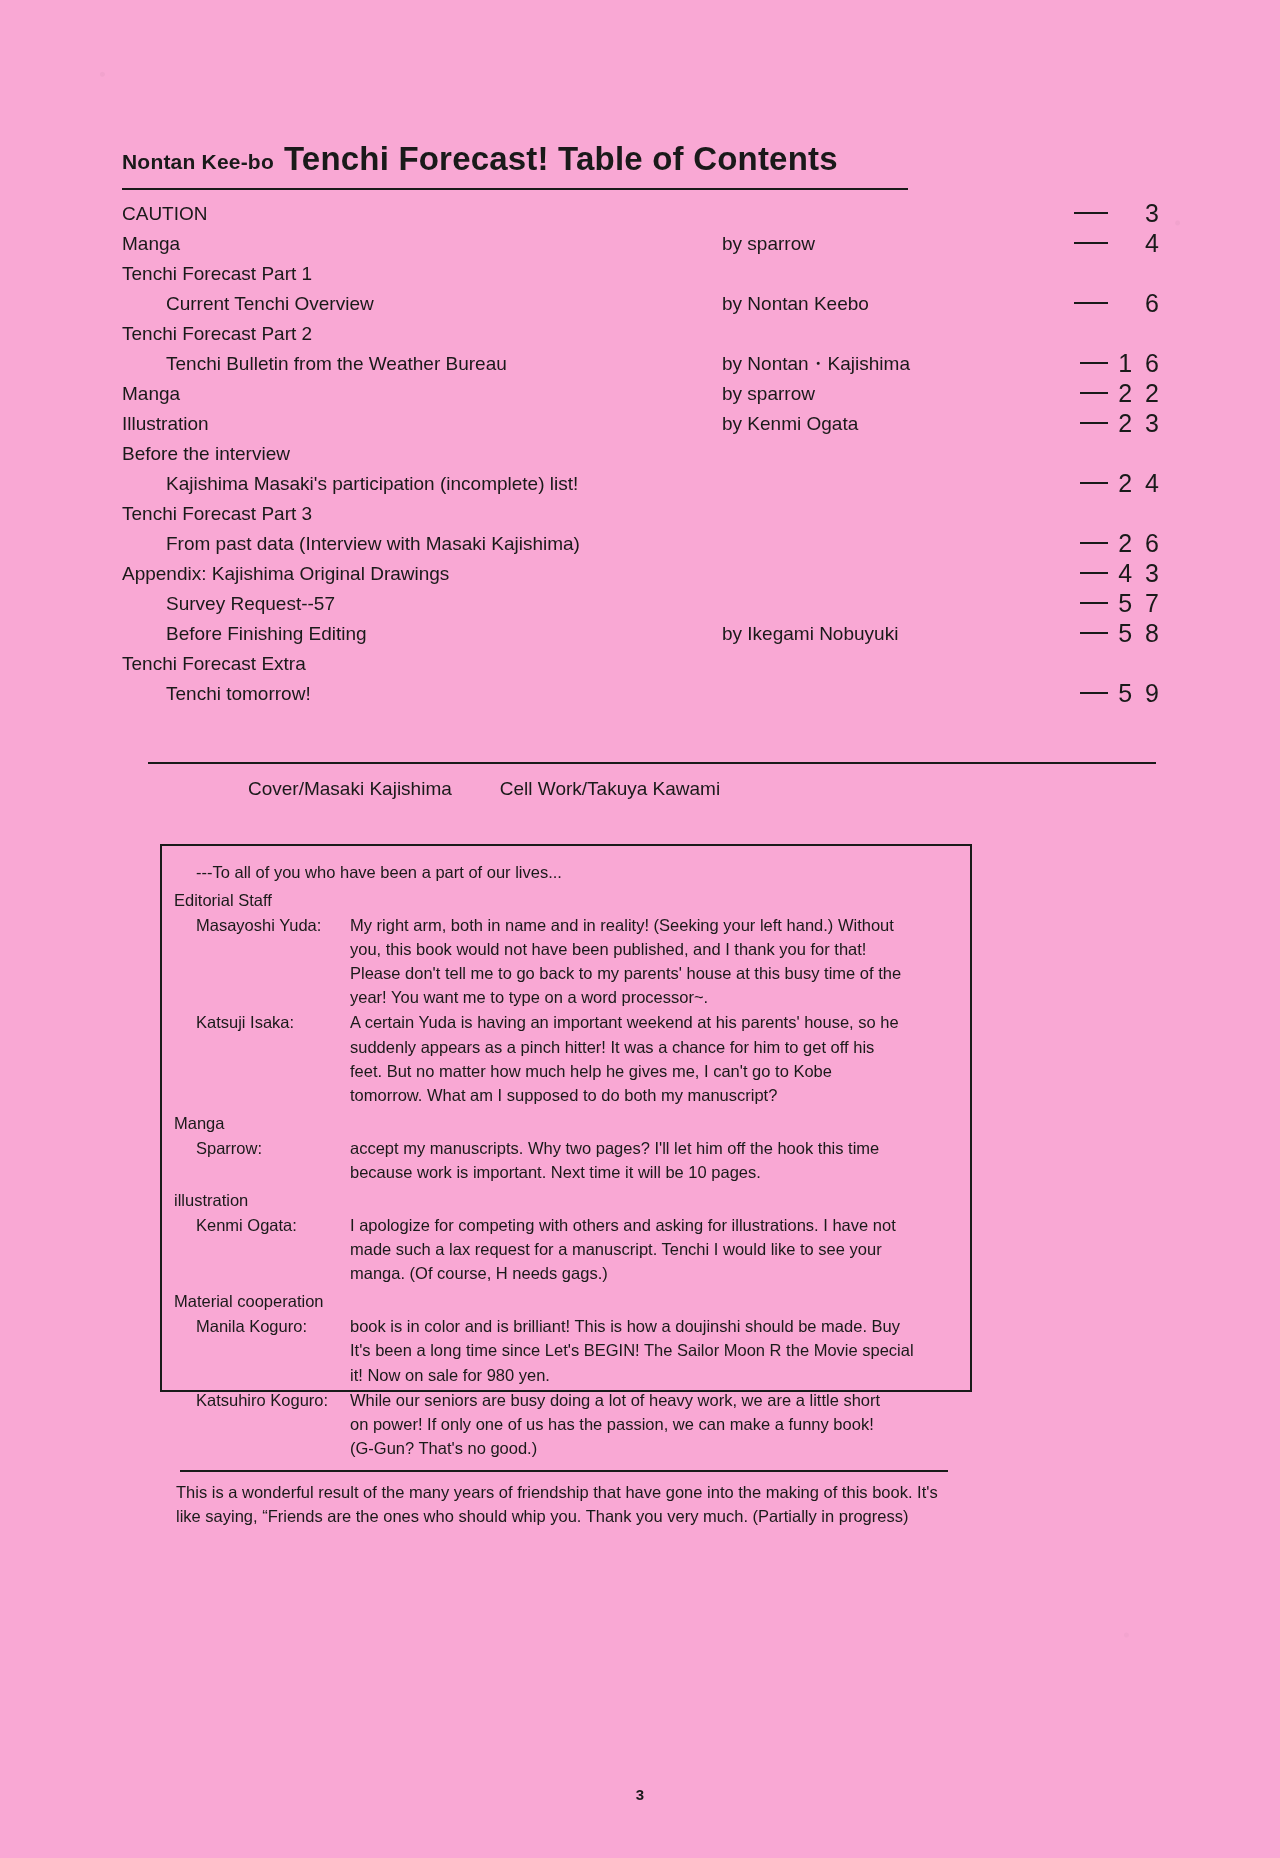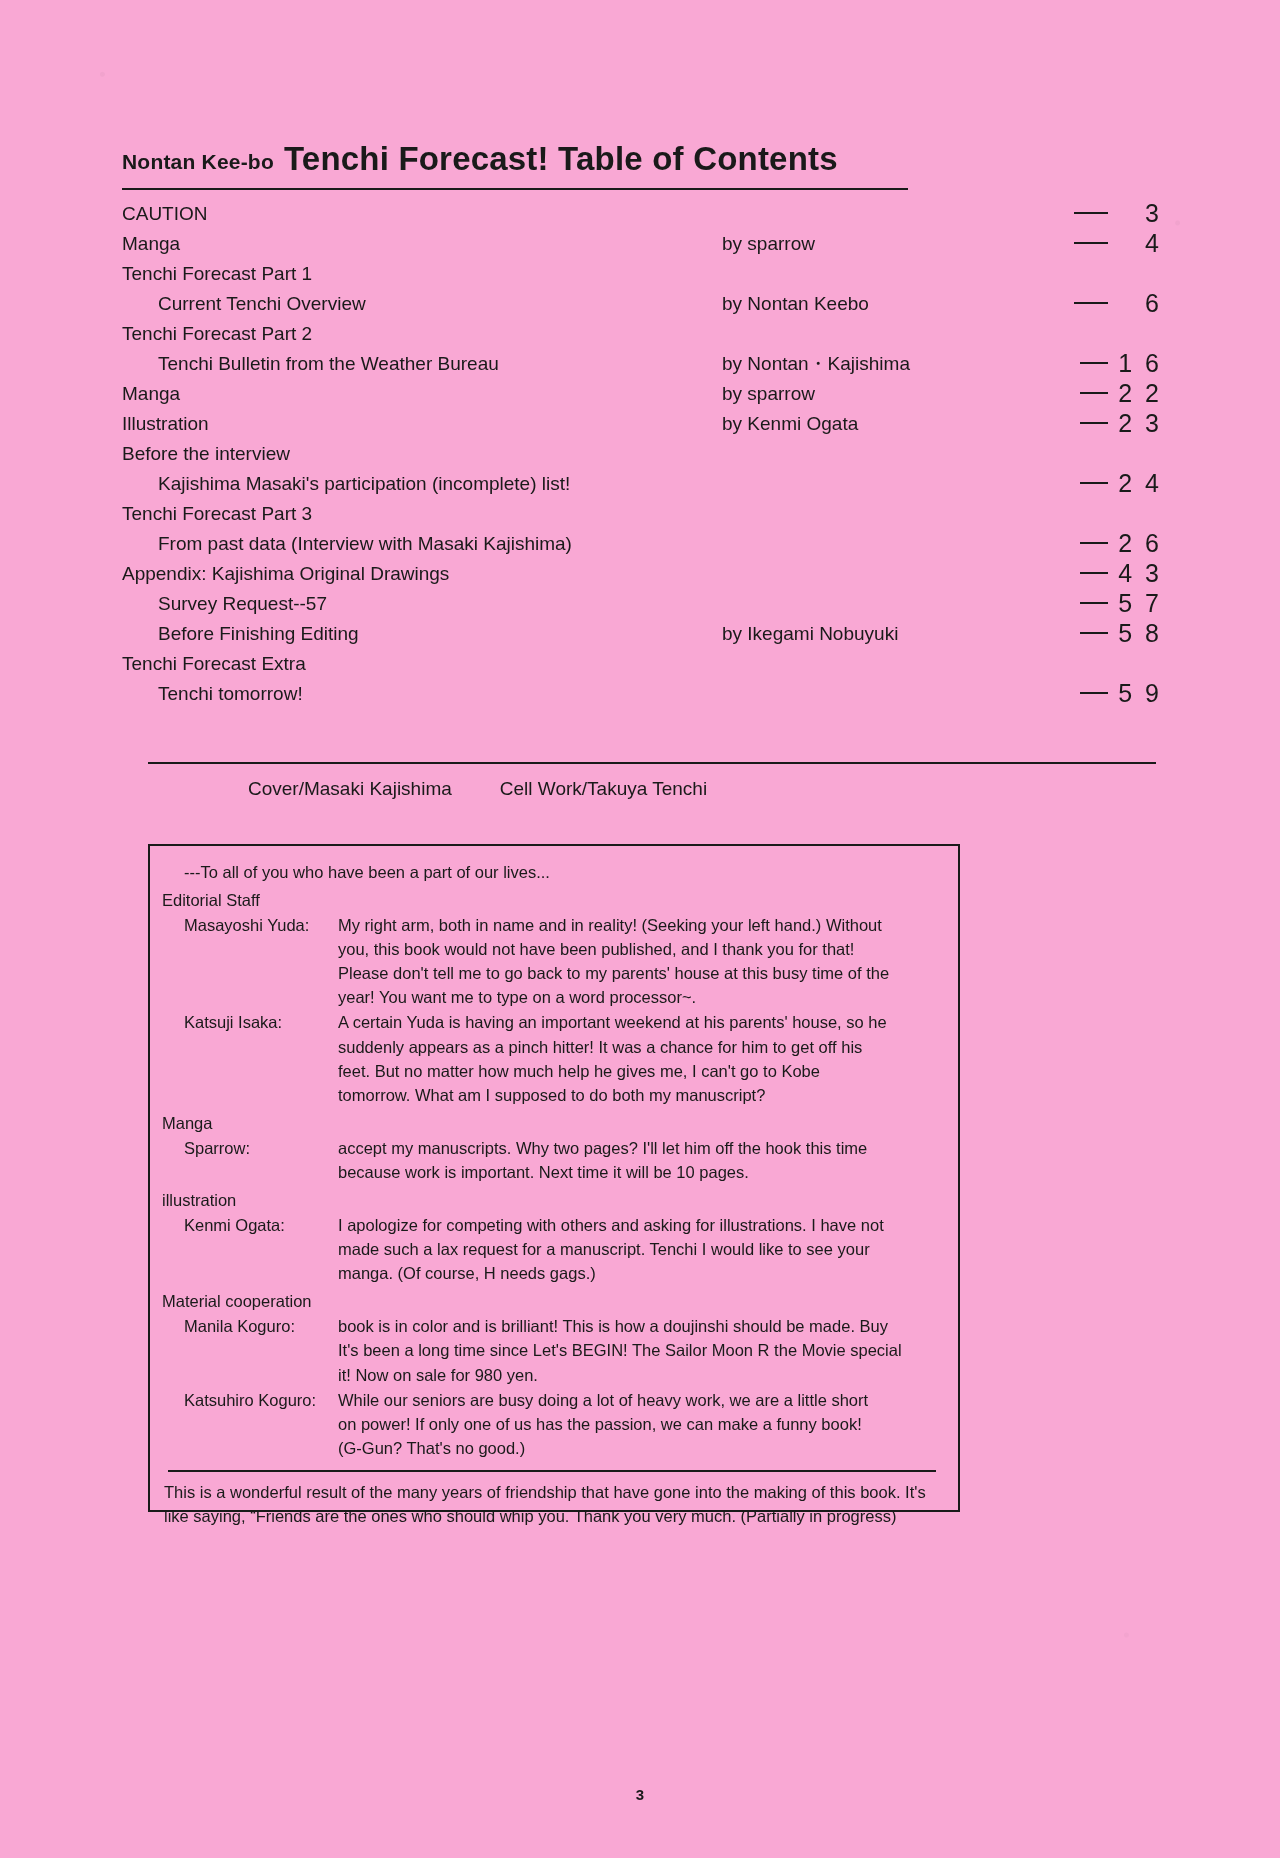--- a/index.html
+++ b/index.html
@@ -85,7 +85,7 @@
     white-space: nowrap;
   }
   .toc-title.indent {
-    margin-left: 0;
+    margin-left: 8px;
   }
   .toc-author {
     position: absolute;

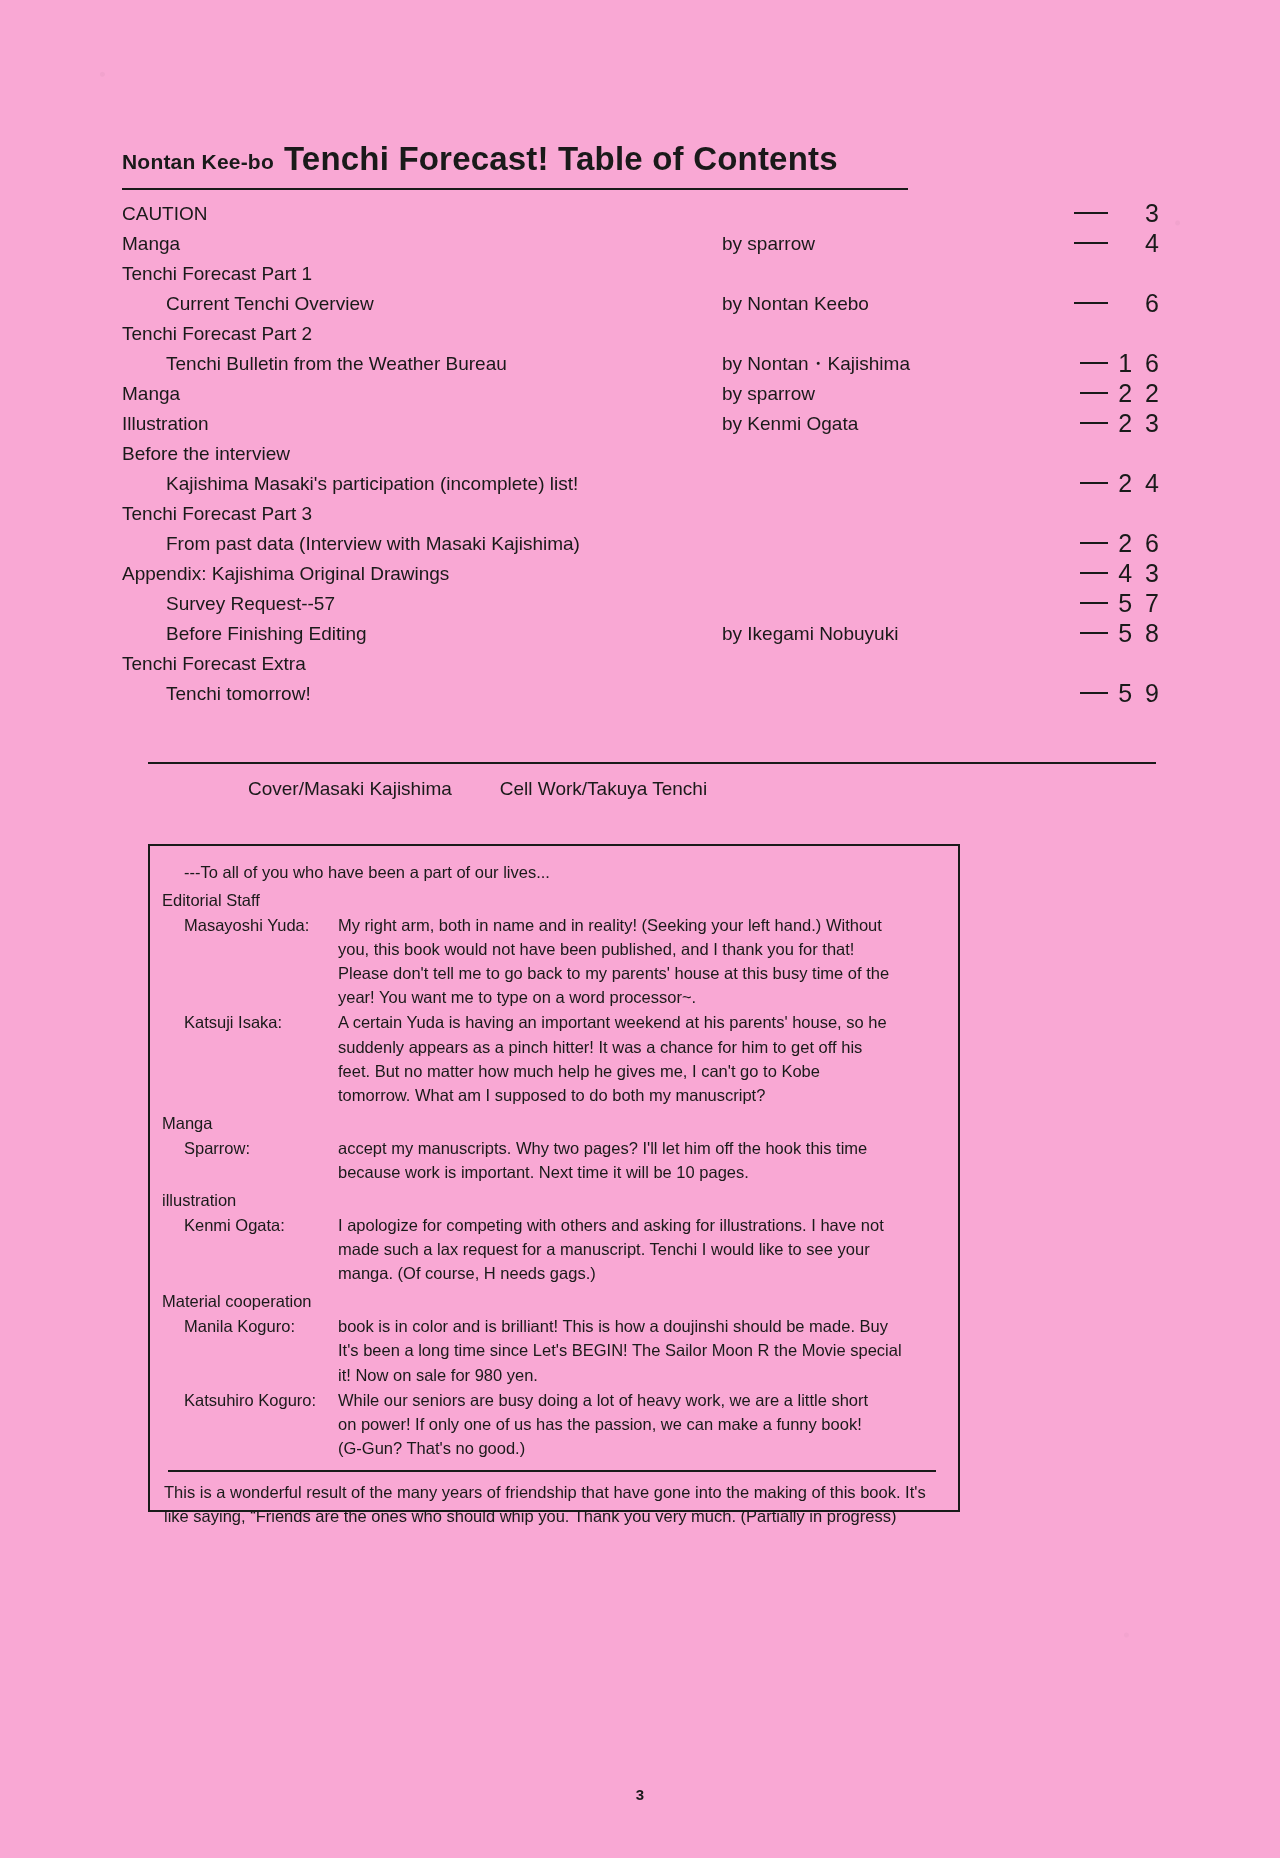--- a/index.html
+++ b/index.html
@@ -312,7 +312,7 @@
   <div class="credit-rule"></div>
   <div class="credits">
     <span>Cover/Masaki Kajishima</span>
-    <span>Cell Work/Takuya Tenchi</span>
+    <span>Cell Work/Takuya Kawami</span>
   </div>
 
   <div class="afterword">

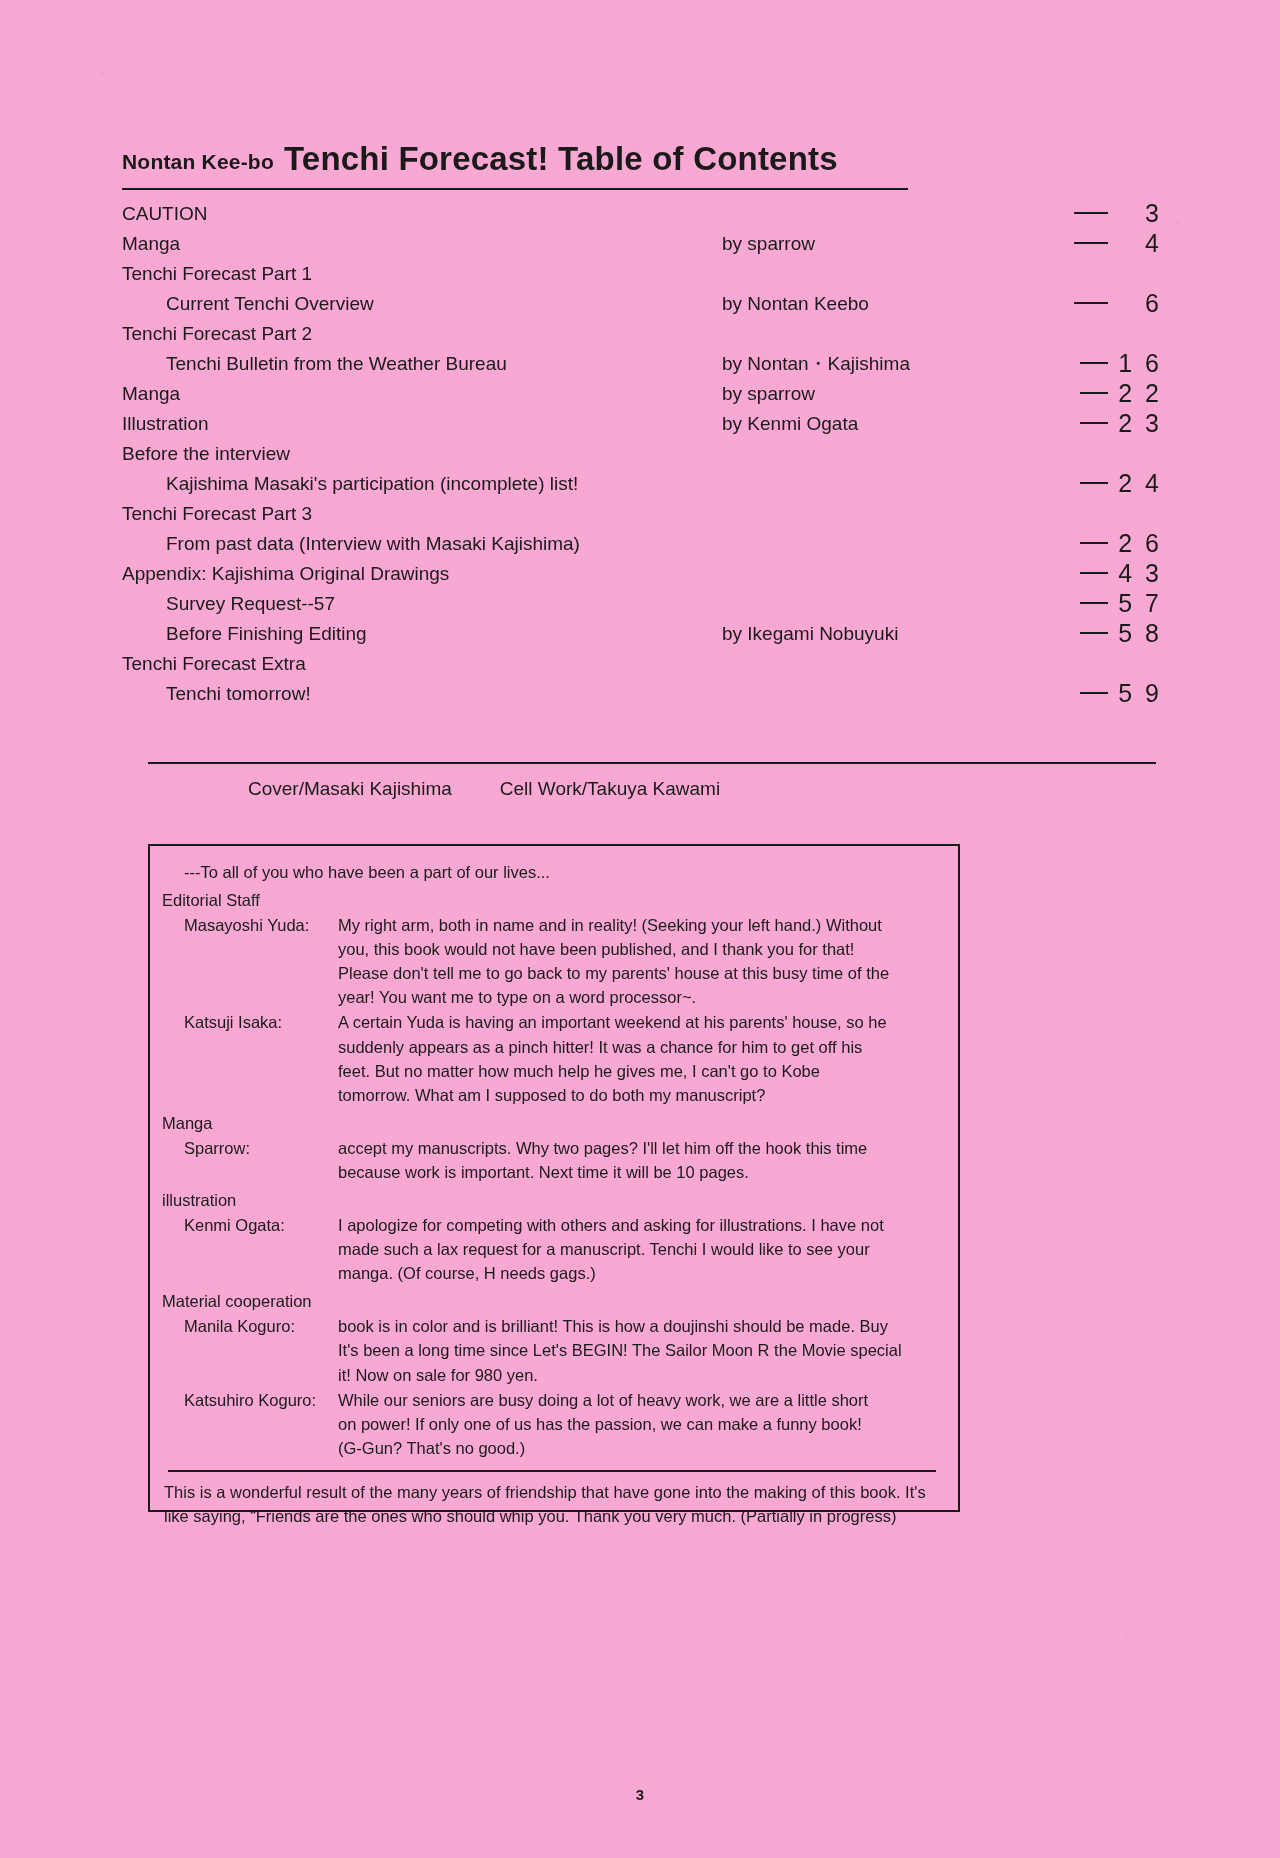--- a/index.html
+++ b/index.html
@@ -136,10 +136,10 @@
   
   .afterword {
     position: absolute;
-    left: 148px;
+    left: 160px;
     top: 844px;
     width: 812px;
-    height: 668px;
+    height: 548px;
     border: 2px solid #1a1a1a;
     padding: 14px 16px 16px 12px;
     box-sizing: border-box;

